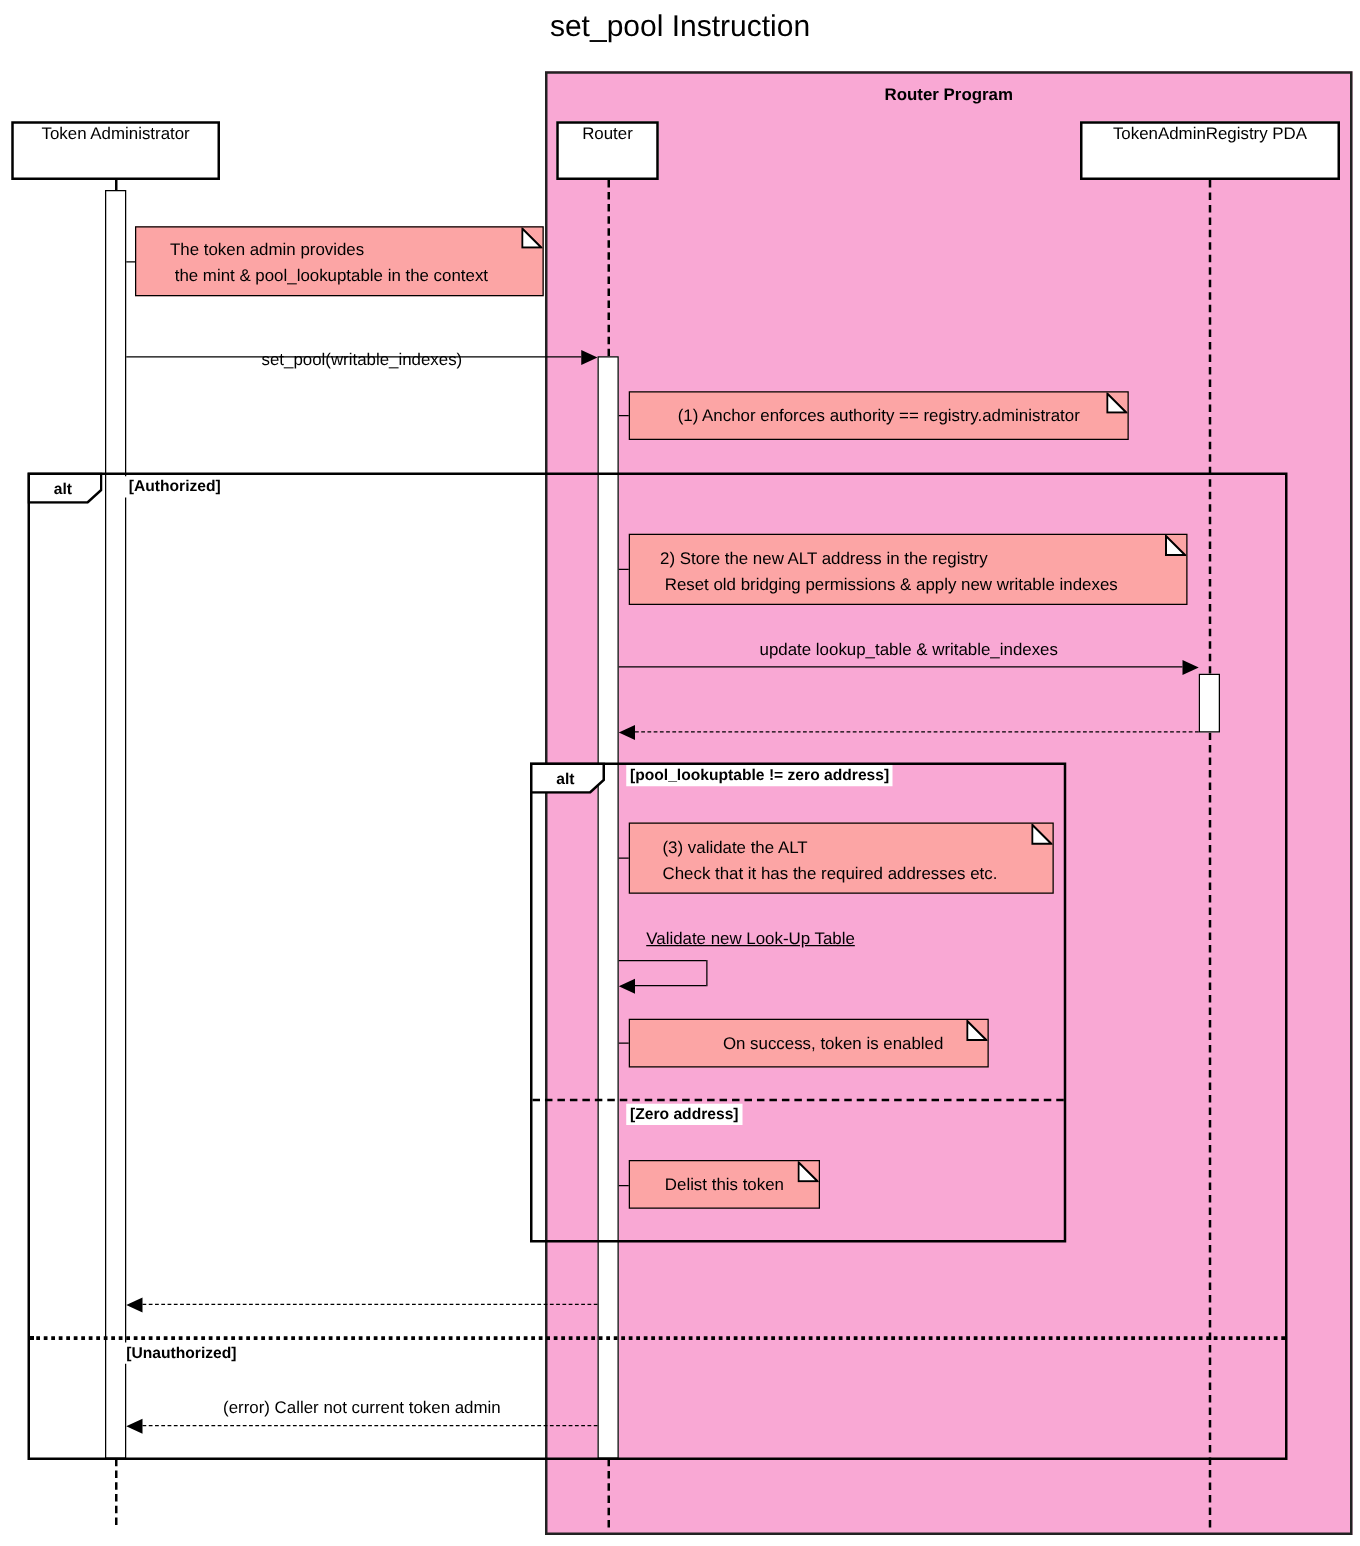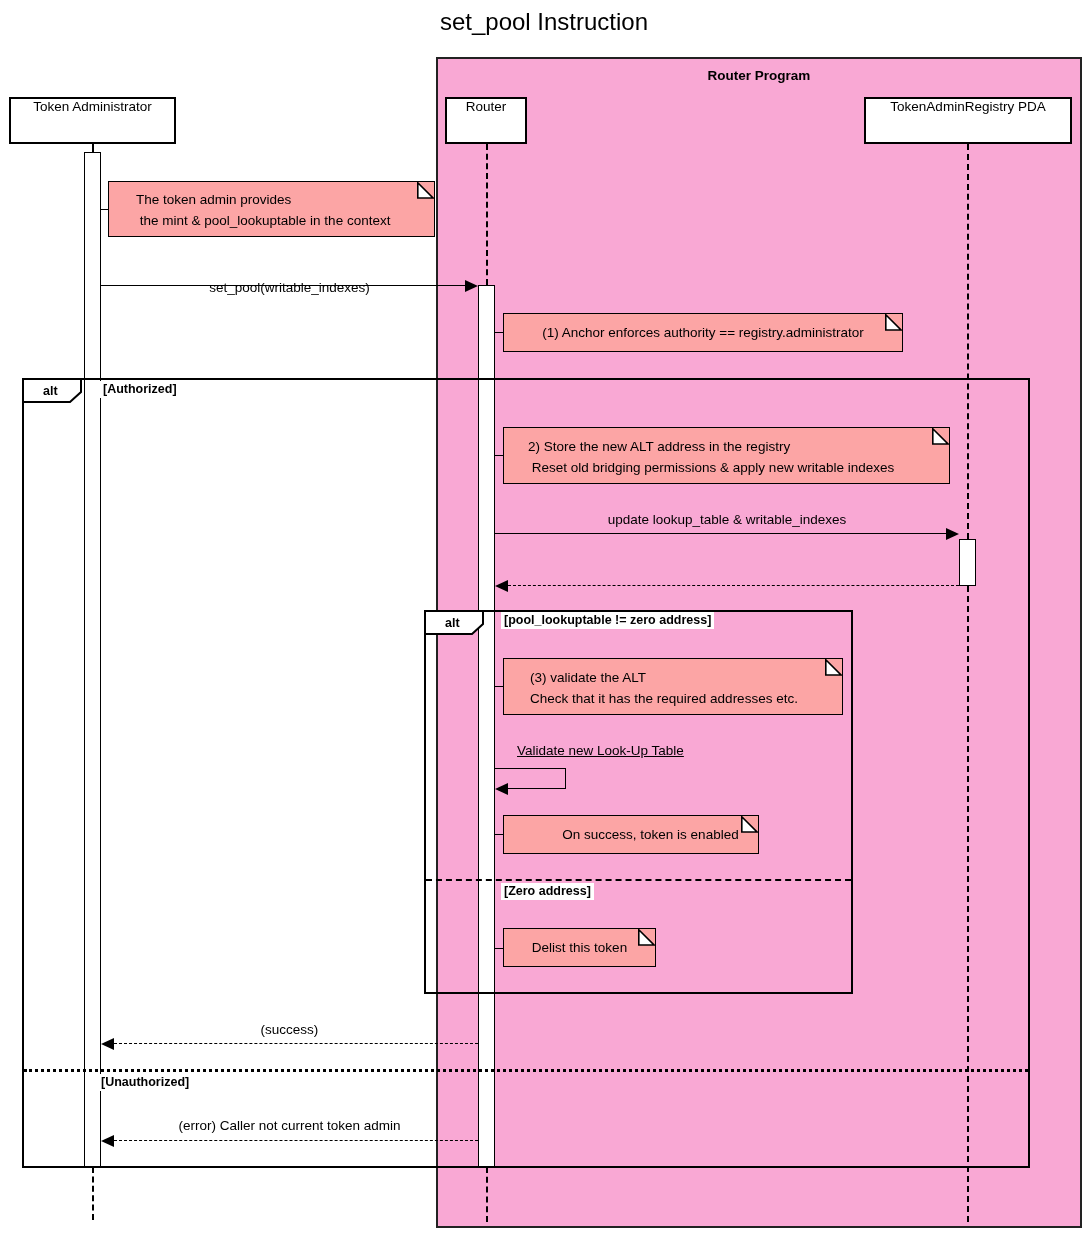--- a/index.html
+++ b/index.html
@@ -122,7 +122,7 @@
       </svg>
   </div>
 
-  <div class="abs note center" style="left:503px; top:815px; width:256px; height:39px;padding-left:39px;">
+  <div class="abs note center" style="left:503px; top:815px; width:288px; height:39px;padding-left:39px;">
     <span>On success, token is enabled</span>
     <svg class="fold" width="17" height="17" viewBox="0 0 17 17">
         <polygon points="0.8,0.8 16,16 0.8,16" fill="#fff" stroke="#000" stroke-width="1.6"></polygon>

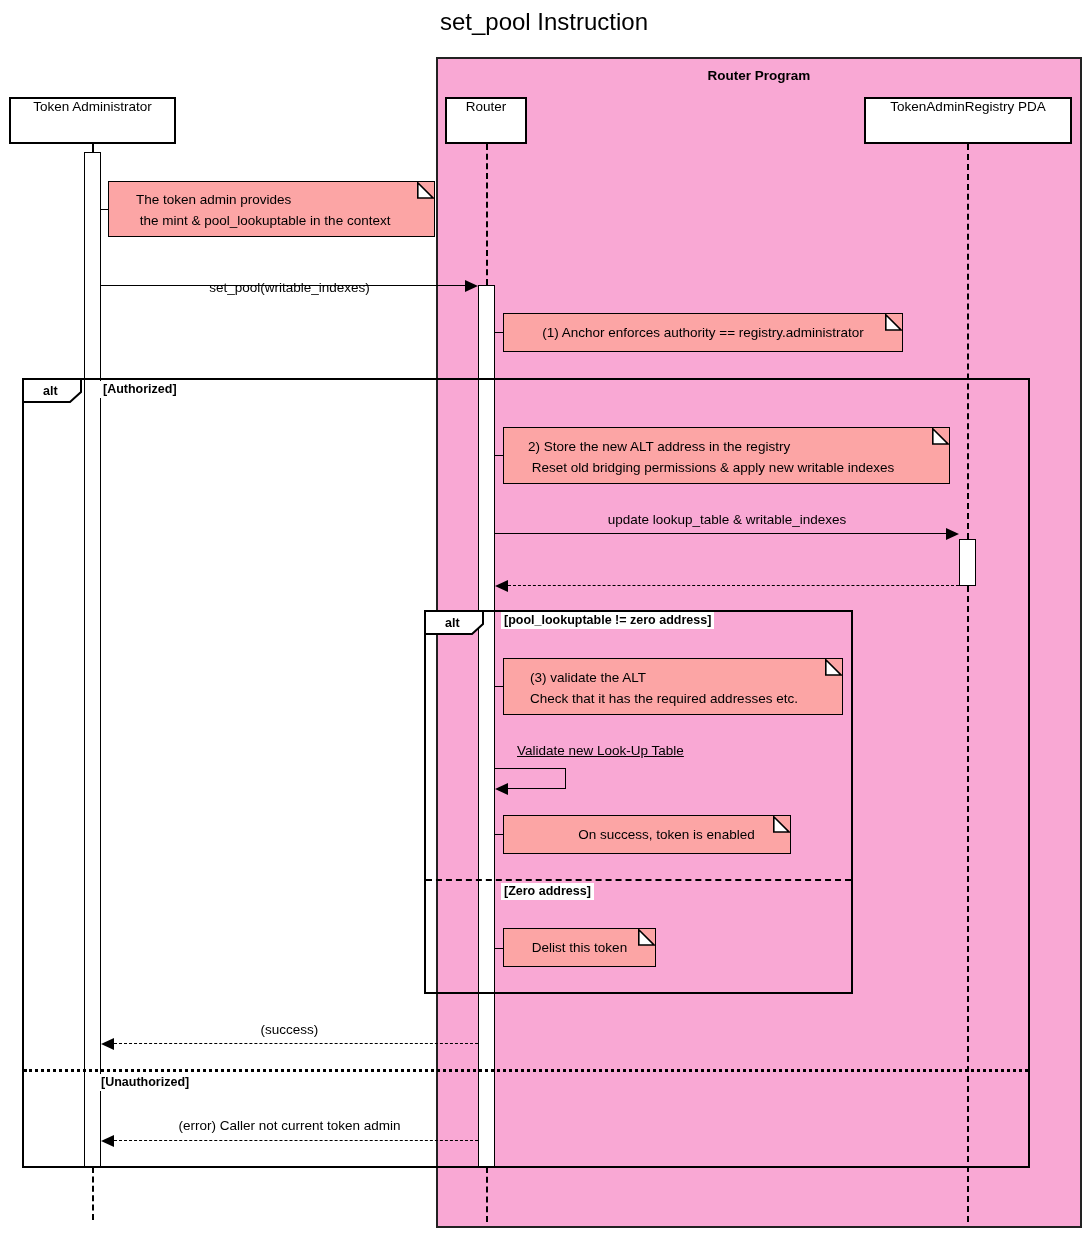--- a/index.html
+++ b/index.html
@@ -76,7 +76,6 @@
   <div class="abs hline" style="left:508px; top:788px; width:57px;"></div>
   <div class="abs arrow-left" style="left:495px; top:783px;"></div>
 
-  <div class="abs msg-label" style="left:101px; top:1022px; width:377px;">(success)</div>
   <div class="abs hline-dashed" style="left:114px; top:1043px; width:364px;"></div>
   <div class="abs arrow-left" style="left:101px; top:1038px;"></div>
 

